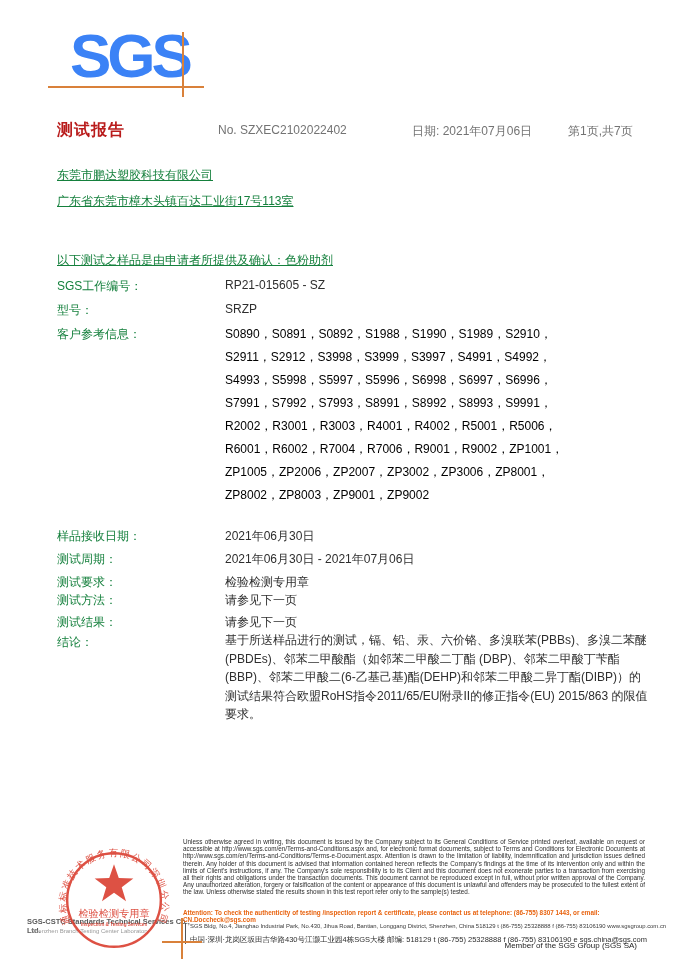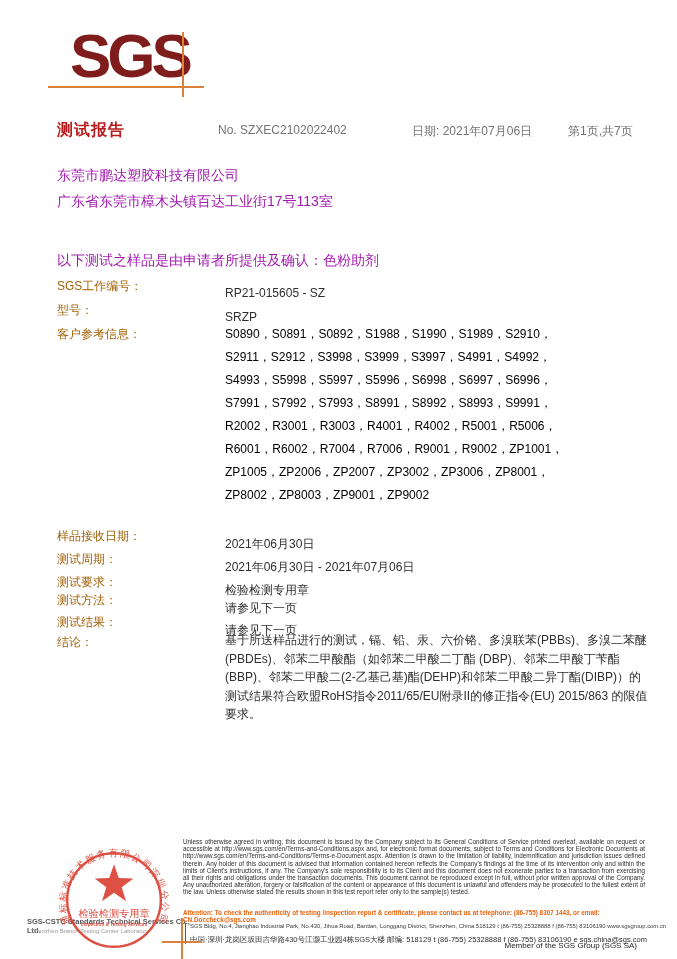--- a/index.html
+++ b/index.html
@@ -8,7 +8,7 @@
   .page { position:relative; width:677px; height:959px; background:#ffffff; overflow:hidden; margin:0 auto; color:#2e2e2e; }
 
   
-  .logo { position:absolute; left:70px; top:26px; font-size:62px; font-weight:bold; color:#7f1d1d; letter-spacing:-4px; line-height:60px; }
+  .logo { position:absolute; left:70px; top:26px; font-size:62px; font-weight:bold; color:#3b82f6; letter-spacing:-4px; line-height:60px; }
   .logo-hline { position:absolute; left:48px; top:86px; width:156px; height:2px; background:#d9813a; }
   .logo-vline { position:absolute; left:182px; top:32px; width:2px; height:65px; background:#d9813a; }
 

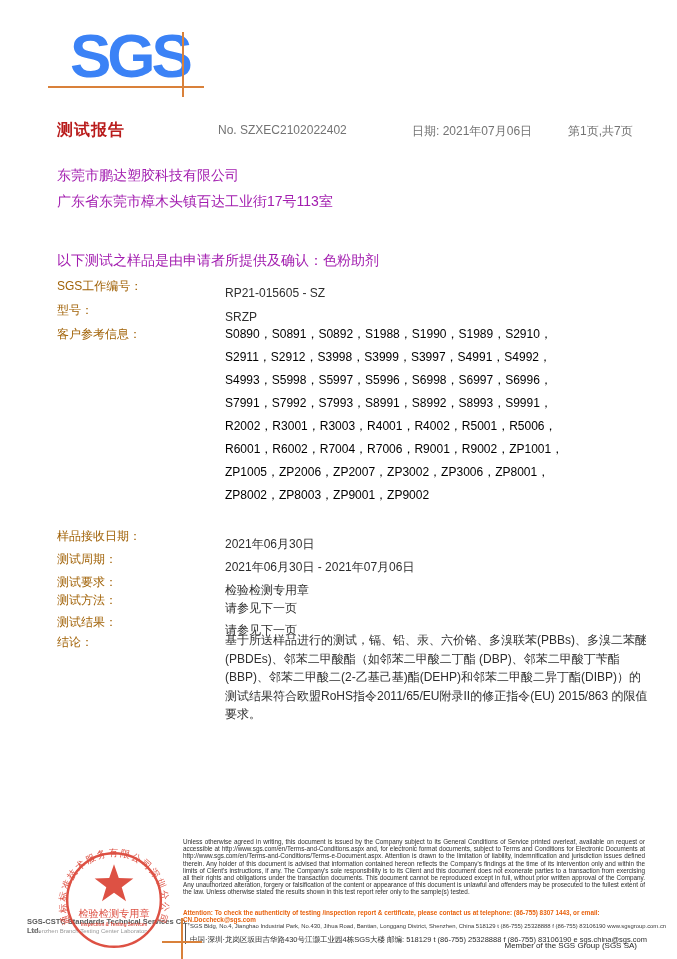--- a/index.html
+++ b/index.html
@@ -19,7 +19,7 @@
   .date { left:412px; }
   .page-no { left:568px; }
 
-  .text { position:absolute; left:57px; font-size:14px; color:#a21caf; }
+  .text { position:absolute; left:57px; font-size:12px; color:#15803d;text-decoration:underline; }
 
   .lbl { position:absolute; left:57px; font-size:12px; color:#a16207; }
   .val { position:absolute; left:225px; font-size:12px; color:#2e2e2e;margin-top:8px; }

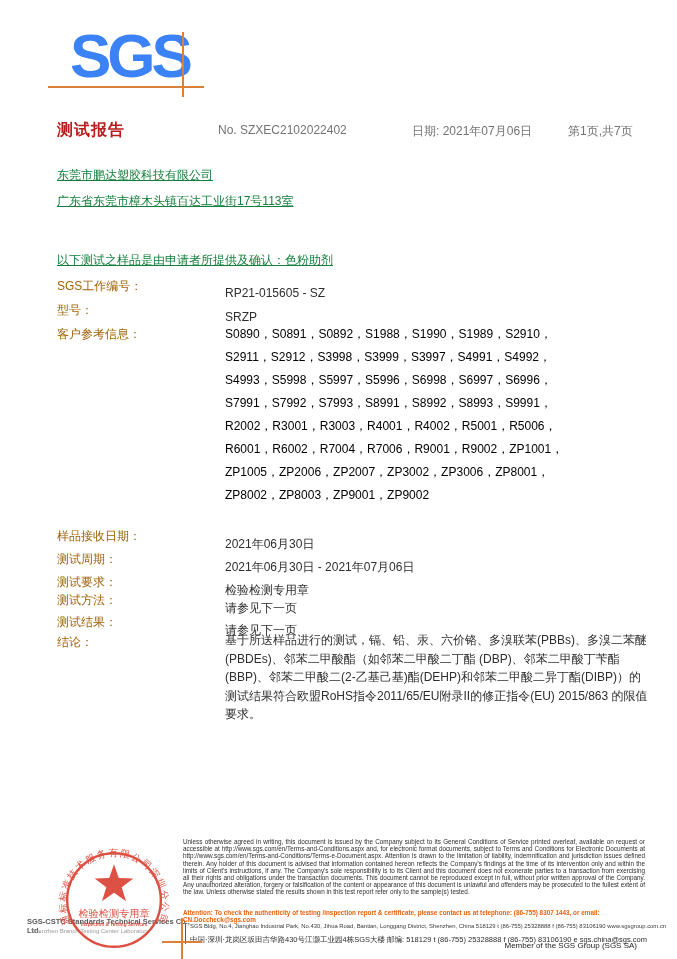--- a/index.html
+++ b/index.html
@@ -21,7 +21,7 @@
 
   .text { position:absolute; left:57px; font-size:12px; color:#15803d;text-decoration:underline; }
 
-  .lbl { position:absolute; left:57px; font-size:12px; color:#a16207; }
+  .lbl { position:absolute; left:57px; font-size:12px; color:#15803d; }
   .val { position:absolute; left:225px; font-size:12px; color:#2e2e2e;margin-top:8px; }
 
   .ref-lines { position:absolute; left:225px; top:323px; width:430px; }

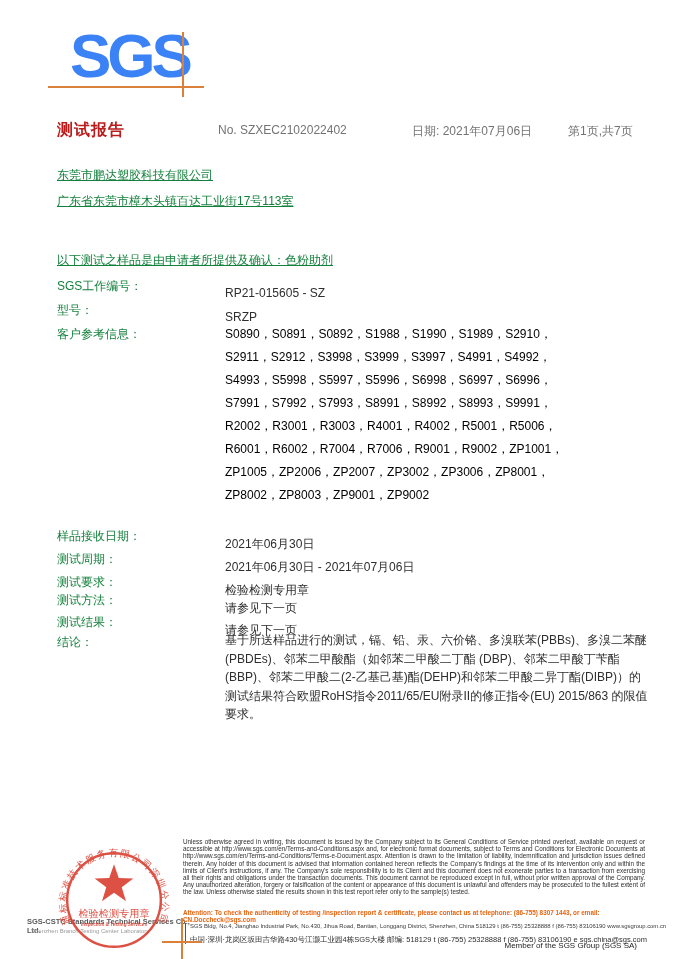--- a/index.html
+++ b/index.html
@@ -22,7 +22,7 @@
   .text { position:absolute; left:57px; font-size:12px; color:#15803d;text-decoration:underline; }
 
   .lbl { position:absolute; left:57px; font-size:12px; color:#15803d; }
-  .val { position:absolute; left:225px; font-size:12px; color:#2e2e2e;margin-top:8px; }
+  .val { position:absolute; left:225px; font-size:12px; color:#2e2e2e; }
 
   .ref-lines { position:absolute; left:225px; top:323px; width:430px; }
   .ref-line { height:23px; line-height:23px; font-size:12px; color:#000000; white-space:nowrap; }

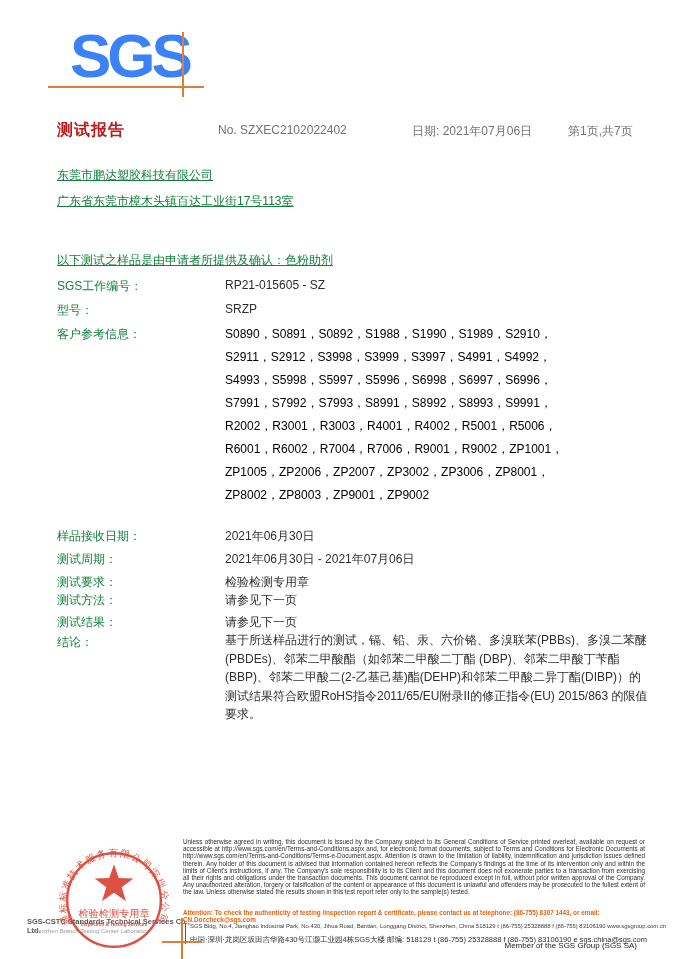--- a/index.html
+++ b/index.html
@@ -97,7 +97,7 @@
   <span class="val" style="top:614px">请参见下一页</span>
 
   <span class="lbl" style="top:634px">结论：</span>
-  <div class="conclusion">基于所送样品进行的测试，镉、铅、汞、六价铬、多溴联苯(PBBs)、多溴二苯醚(PBDEs)、邻苯二甲酸酯（如邻苯二甲酸二丁酯 (DBP)、邻苯二甲酸丁苄酯(BBP)、邻苯二甲酸二(2-乙基己基)酯(DEHP)和邻苯二甲酸二异丁酯(DIBP)）的测试结果符合欧盟RoHS指令2011/65/EU附录II的修正指令(EU) 2015/863 的限值要求。</div>
+  <div class="conclusion">基于所送样品进行的测试，镉、铅、汞、六价铬、多溴联苯(PBBs)、多溴二苯醚(PBDEs)、邻苯二甲酸酯（如邻苯二甲酸二丁酯 (DBP)、邻苯二甲酸丁苄酯(BBP)、邻苯二甲酸二(6-乙基己基)酯(DEHP)和邻苯二甲酸二异丁酯(DIBP)）的测试结果符合欧盟RoHS指令2011/65/EU附录II的修正指令(EU) 2015/863 的限值要求。</div>
 
   <div class="company-en">SGS-CSTC Standards Technical Services Co., Ltd.</div>
   <div class="branch-en">Shenzhen Branch Testing Center Laboratory</div>

